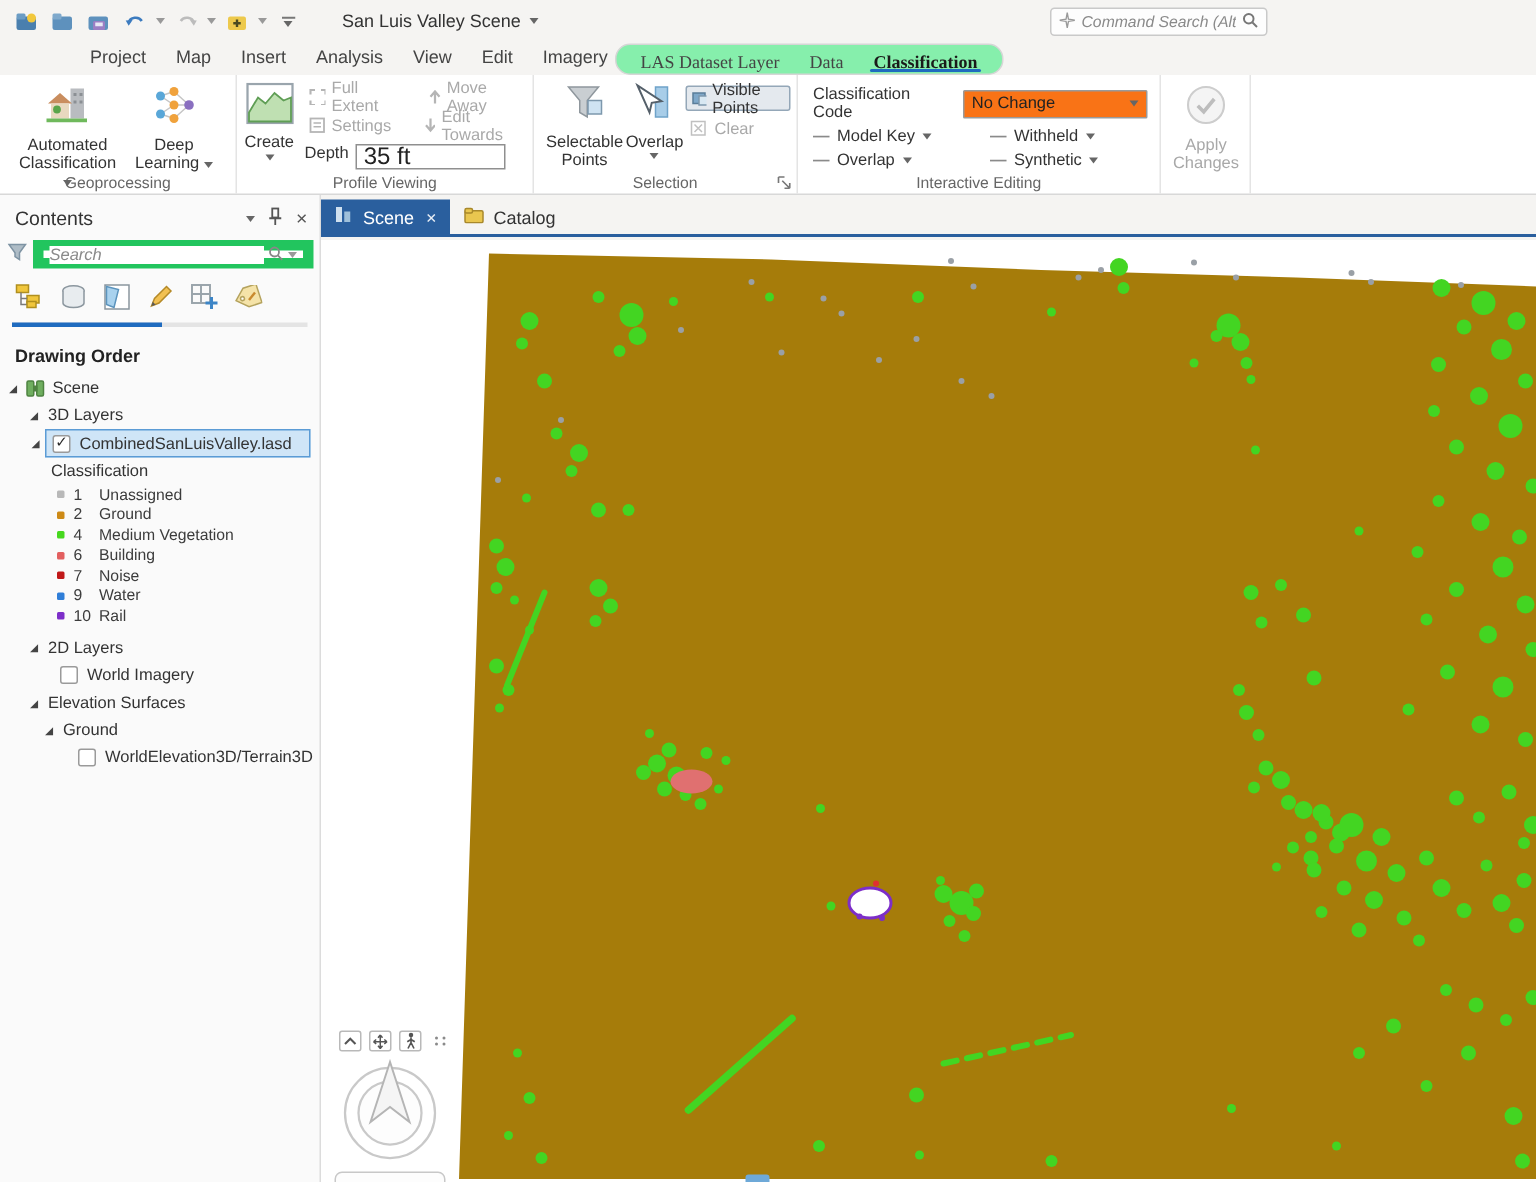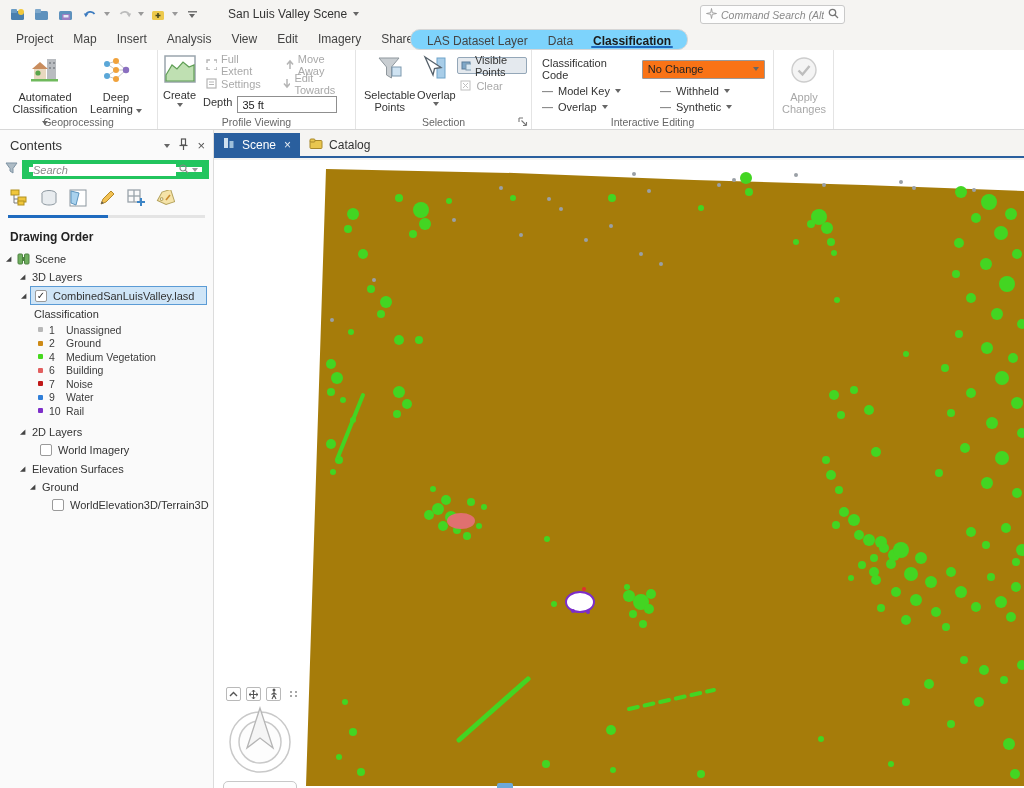--- a/index.html
+++ b/index.html
@@ -20,7 +20,7 @@
   .cmd-search input::placeholder { color:#8a8a8a; font-style:italic; }
 
   
-  #tabrow { position:absolute; left:0; top:28px; width:1024px; height:22px; display:flex; align-items:center; }
+  #tabrow { position:absolute; left:0; top:28px; width:1024px; height:22px; display:flex; align-items:flex-start;padding-left:44px; }
   .rtab { padding:3px 10px 4px; font-size:12px; color:#444; }
   .ctx-pill { position:absolute; left:410px; top:1px; height:21px; background:#7dd3fc; border:1px solid #d6d6d6; border-radius:10px; display:flex; align-items:stretch; padding:0 6px; }
   .ctab { padding:3px 10px 0; font-size:12px; color:#444; position:relative; display:flex; align-items:center; }

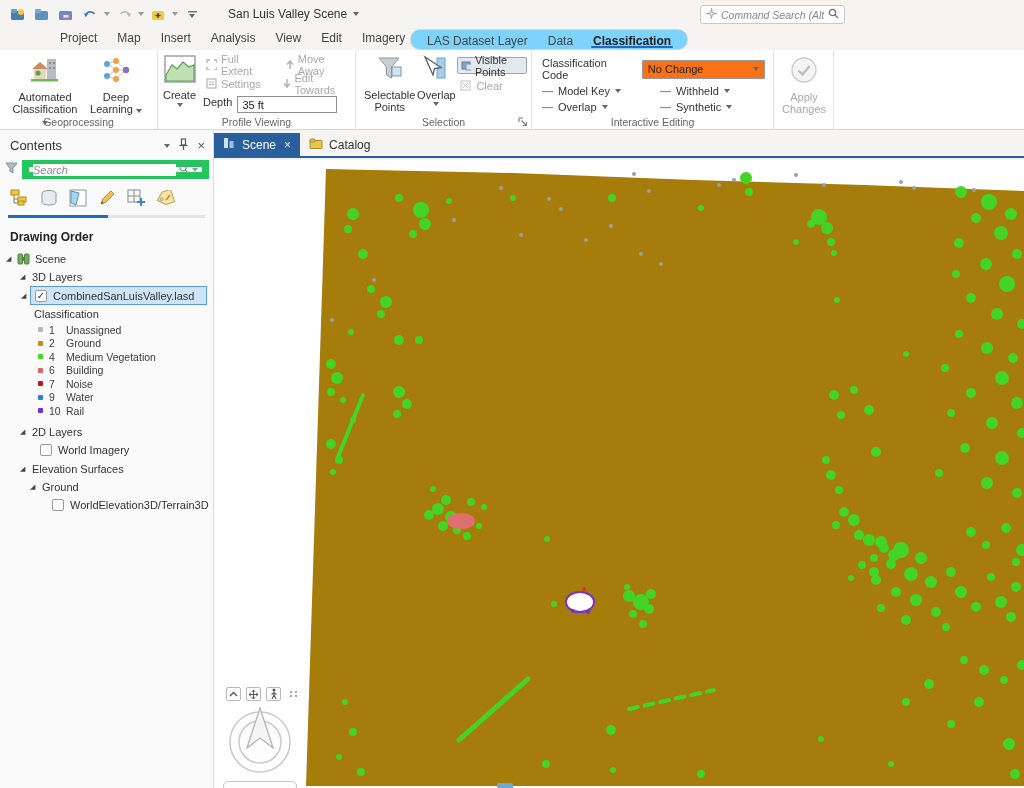--- a/index.html
+++ b/index.html
@@ -22,7 +22,7 @@
   
   #tabrow { position:absolute; left:0; top:28px; width:1024px; height:22px; display:flex; align-items:flex-start;padding-left:44px; }
   .rtab { padding:3px 10px 4px; font-size:12px; color:#444; }
-  .ctx-pill { position:absolute; left:410px; top:1px; height:21px; background:#7dd3fc; border:1px solid #d6d6d6; border-radius:10px; display:flex; align-items:stretch; padding:0 6px; }
+  .ctx-pill { position:absolute; left:410px; top:1px; height:21px; background:#86efac; border:1px solid #d6d6d6; border-radius:10px; display:flex; align-items:stretch; padding:0 6px;font-family:Liberation Serif, serif; }
   .ctab { padding:3px 10px 0; font-size:12px; color:#444; position:relative; display:flex; align-items:center; }
   .ctab.active { color:#1a1a1a; font-weight:700; }
   .ctab.active::after { content:""; position:absolute; left:8px; right:8px; bottom:1px; height:2.5px; background:#1f6bbf; border-radius:1px; }

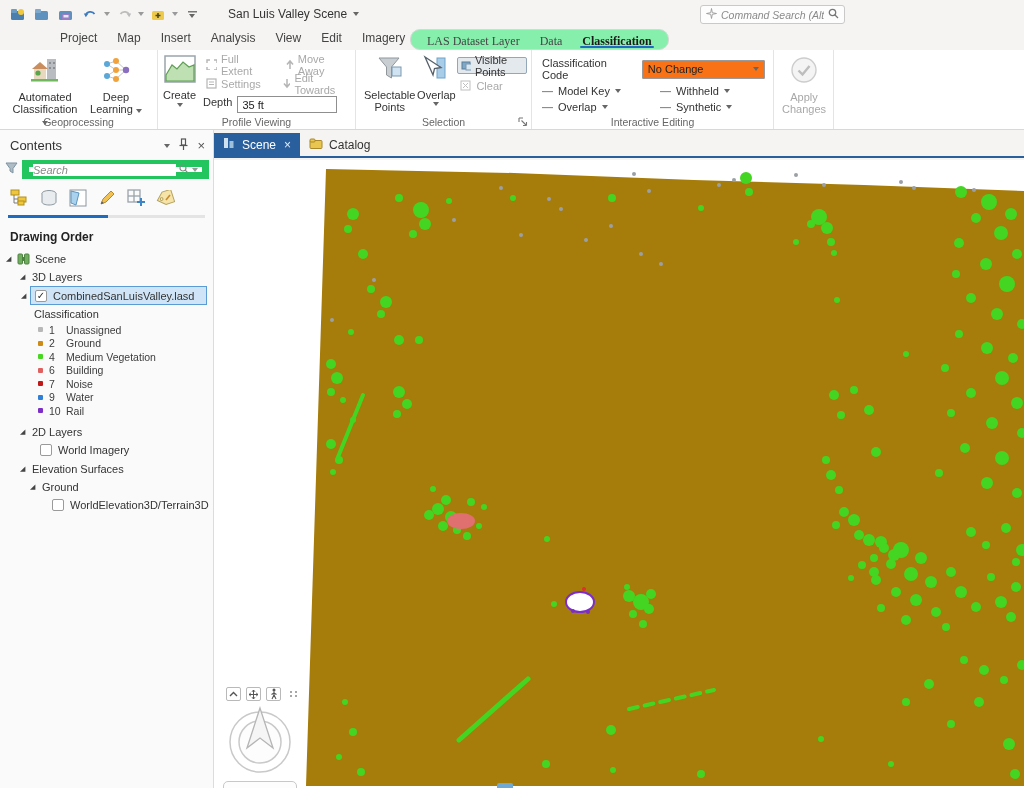--- a/index.html
+++ b/index.html
@@ -40,7 +40,7 @@
   .pv-row { display:flex; gap:6px; }
   .pv-col { display:flex; flex-direction:column; gap:2px; padding-top:3px; }
   .depth-row { display:flex; align-items:flex-start; gap:5px; margin-top:2px; }
-  .depth-row input { width:100px; height:17px; border:1px solid #8f8f8f; font-size:11px; padding:0 4px; font-family:inherit; color:#222; }
+  .depth-row input { width:100px; height:17px; border:1px solid #8f8f8f; font-size:16px; padding:0 4px; font-family:inherit; color:#222; }
   .sel-row { display:flex; gap:4px; padding-left:4px; }
   .sel-col { display:flex; flex-direction:column; gap:3px; padding-top:4px; }
   .toggled { background:#e4e9ee; border:1px solid #94a7b8; border-radius:2px; }

